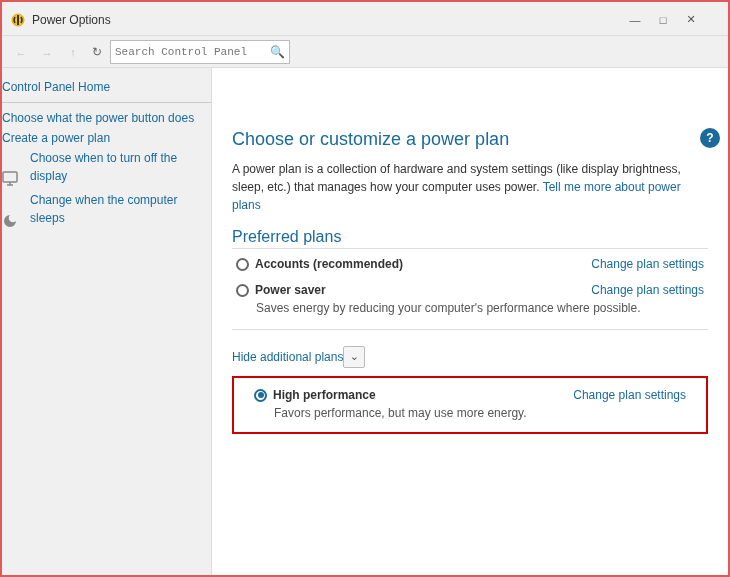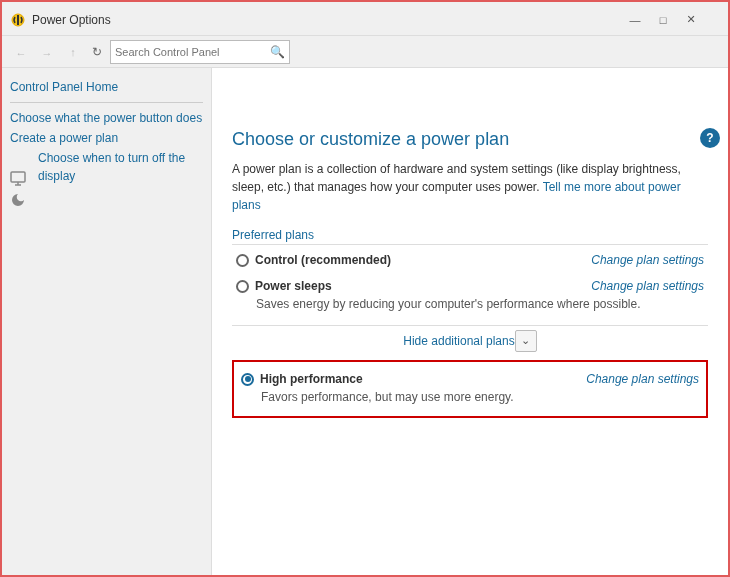--- a/index.html
+++ b/index.html
@@ -134,6 +134,7 @@
       font-size: 11px;
       color: #999;
       background: transparent;
+      font-family: Liberation Mono, monospace;
     }
     .search-icon-btn {
       color: #666;

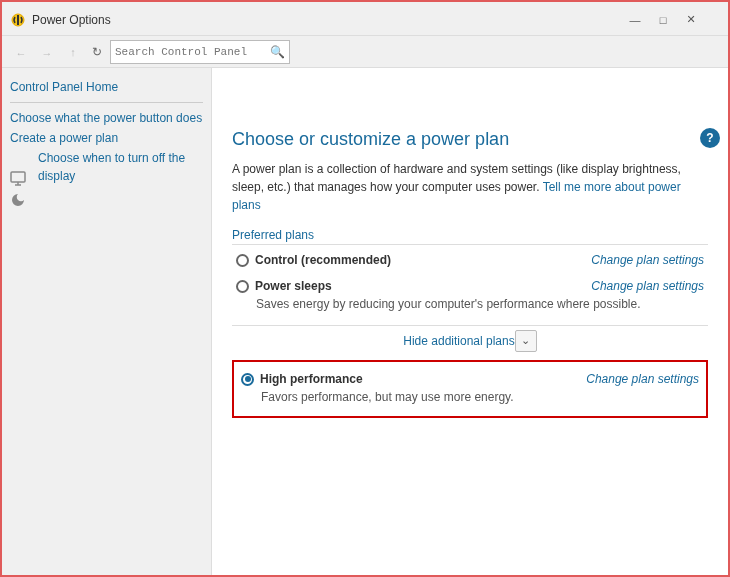--- a/index.html
+++ b/index.html
@@ -153,7 +153,7 @@
     .sidebar {
       width: 210px;
       background: #f0f0f0;
-      padding: 10px 8px;
+      padding: 10px 0;
       border-right: 1px solid #ddd;
       display: flex;
       flex-direction: column;

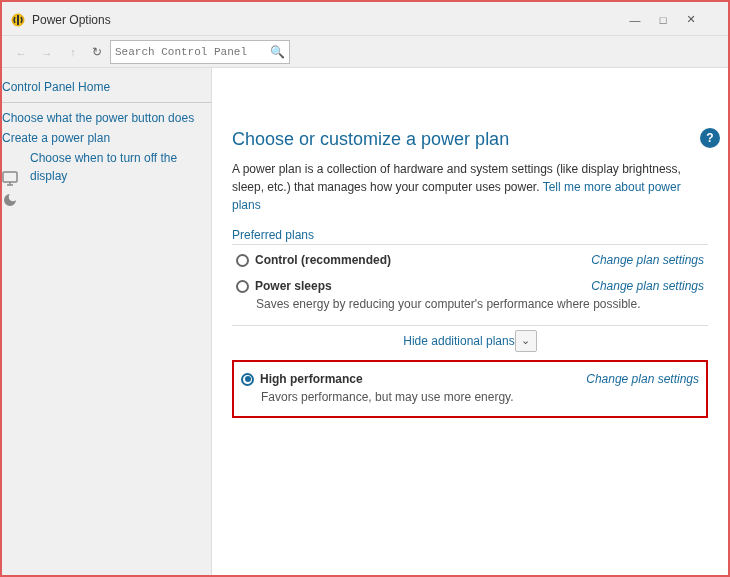--- a/index.html
+++ b/index.html
@@ -405,6 +405,7 @@
                 <path d="M8 2 A6 6 0 1 0 14 8 A4 4 0 0 1 8 2 Z" fill="#888"></path>
               </svg>
             </div>
+            <a class="sidebar-link">Change when the computer sleeps</a>
           </div>
         </div>
         <div class="sidebar-spacer"></div>

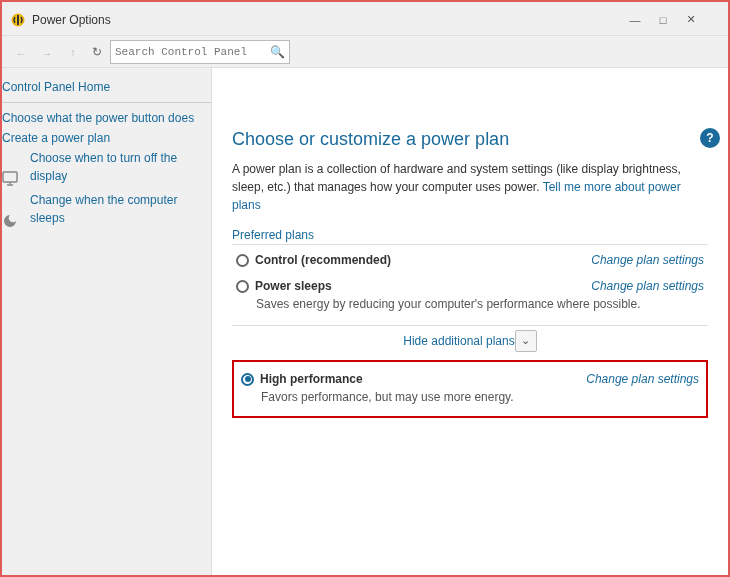--- a/index.html
+++ b/index.html
@@ -222,7 +222,7 @@
 
     
     .section-header {
-      font-size: 12px;
+      font-size: 16px;
       color: #1a6b9c;
       font-weight: 500;
       margin-bottom: 8px;

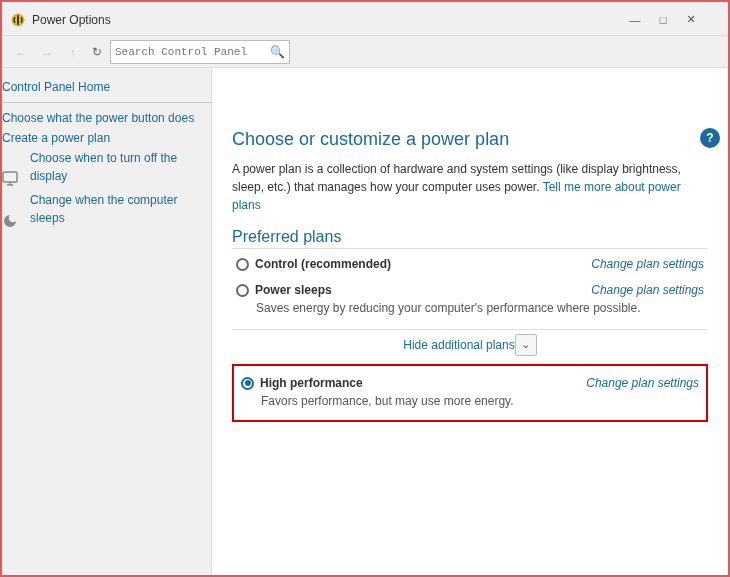--- a/index.html
+++ b/index.html
@@ -424,7 +424,7 @@
           <div class="plan-option-header">
             <label class="plan-radio-label">
               <div class="plan-radio"></div>
-              <span class="plan-name">Control (recommended)</span>
+              <span class="plan-name">Accounts (recommended)</span>
             </label>
             <a href="#" class="plan-change-link">Change plan settings</a>
           </div>

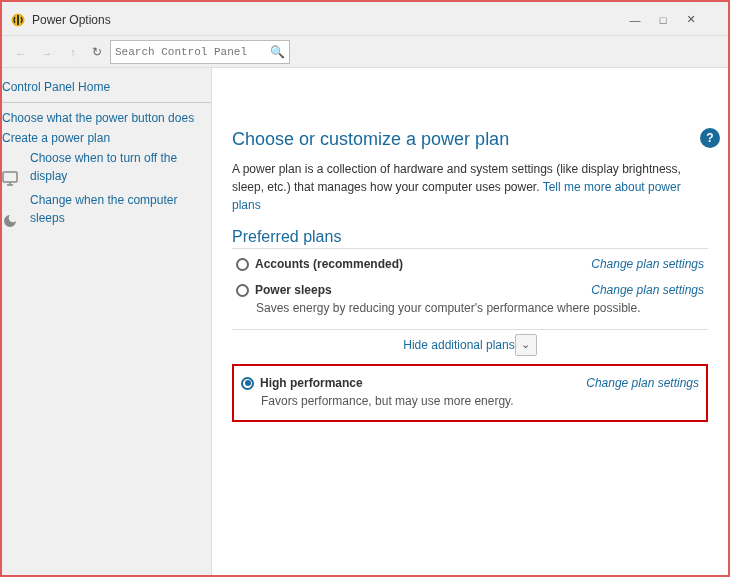--- a/index.html
+++ b/index.html
@@ -278,7 +278,6 @@
       text-decoration: none;
       white-space: nowrap;
       cursor: pointer;
-      font-style: italic;
     }
     .plan-desc {
       font-size: 12px;

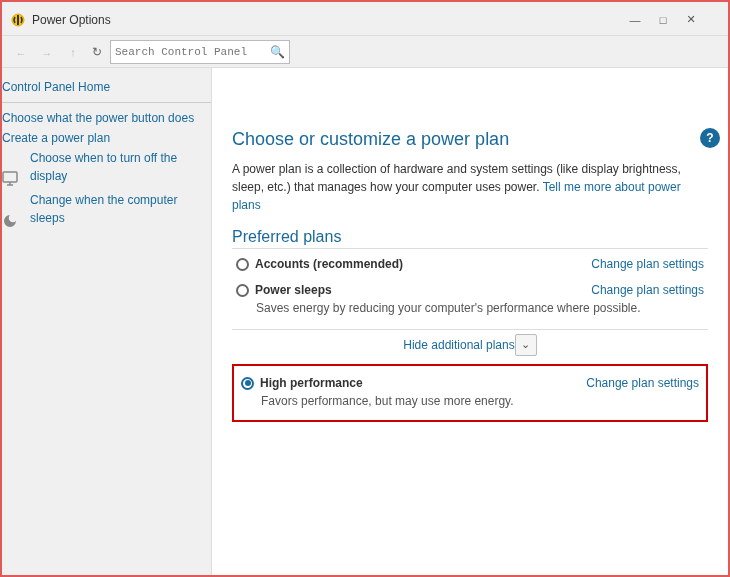--- a/index.html
+++ b/index.html
@@ -433,7 +433,7 @@
           <div class="plan-option-header">
             <label class="plan-radio-label">
               <div class="plan-radio"></div>
-              <span class="plan-name">Power sleeps</span>
+              <span class="plan-name">Power saver</span>
             </label>
             <a href="#" class="plan-change-link">Change plan settings</a>
           </div>

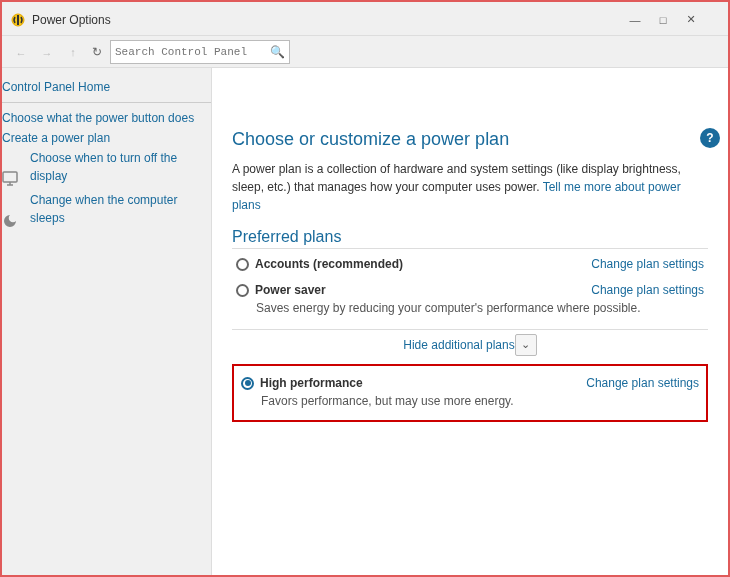--- a/index.html
+++ b/index.html
@@ -291,10 +291,10 @@
     .hide-plans-header {
       display: flex;
       align-items: center;
-      justify-content: center;
+      justify-content: flex-start;
       margin-bottom: 8px;
       border-top: 1px solid #ddd;
-      padding-top: 4px;
+      padding-top: 16px;
     }
     .hide-plans-label {
       font-size: 12px;

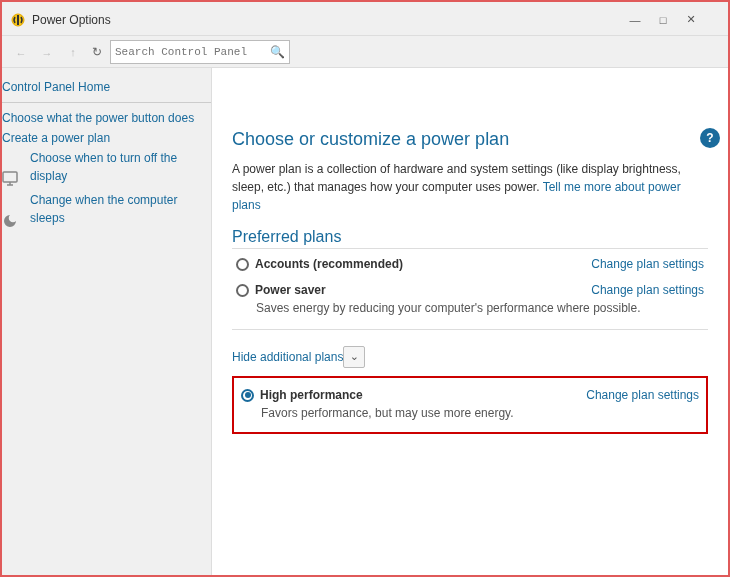--- a/index.html
+++ b/index.html
@@ -318,7 +318,7 @@
     
     .high-perf-box {
       border: 2px solid #cc0000;
-      padding: 10px 7px;
+      padding: 10px 20px;
     }
 
     

